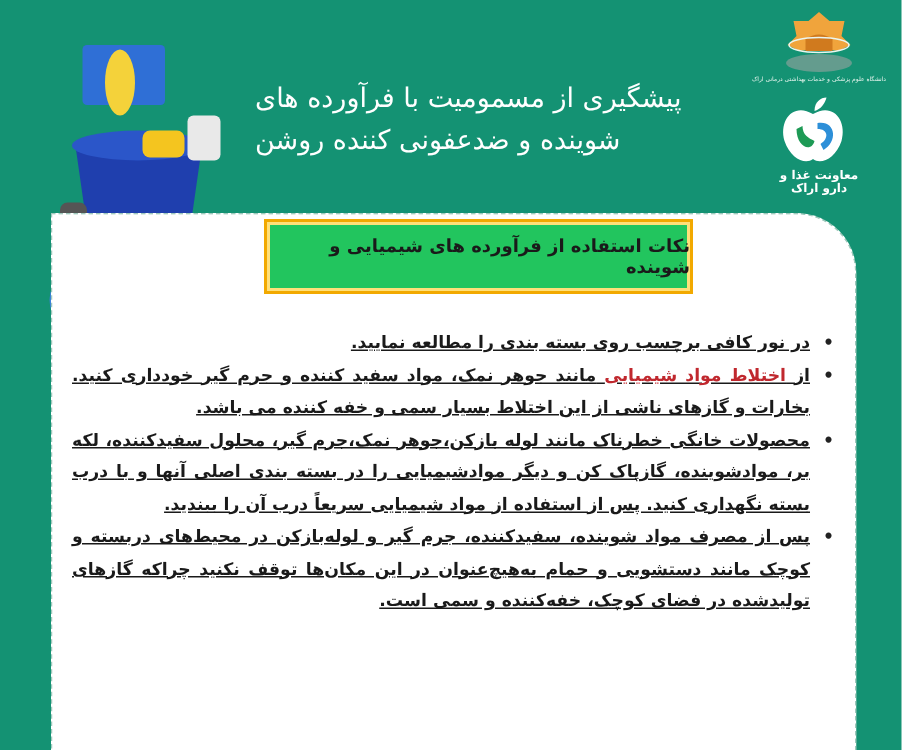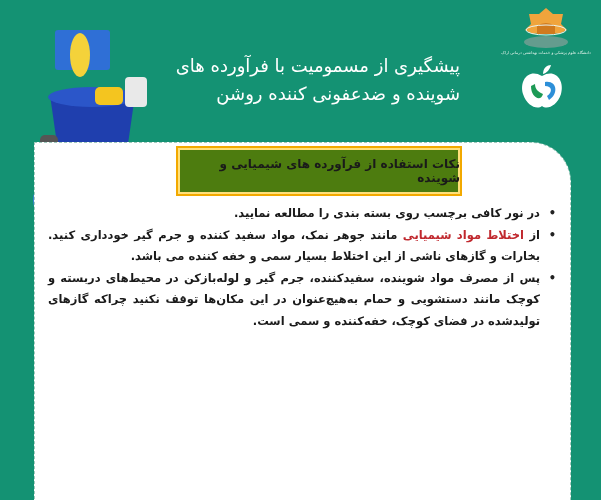--- a/index.html
+++ b/index.html
@@ -10,7 +10,7 @@
   }
   .title {
     position: absolute; left: 170px; top: 40px; width: 290px;
-    text-align: right; color: #ffffff; direction: rtl;
+    text-align: left; color: #ffffff; direction: rtl;
     font-size: 18px; line-height: 28px; font-weight: normal;
   }
   .logos { position: absolute; right: 0; top: 0; width: 110px; height: 130px; }

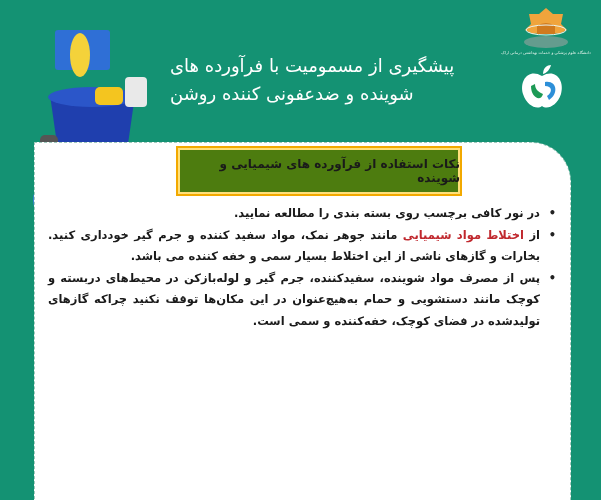--- a/index.html
+++ b/index.html
@@ -90,6 +90,7 @@
     <path d="M12 22 C12 34 22 38 24 30 C20 28 16 26 16 20 Z" fill="#1d9a55"></path>
     <path d="M26 18 C38 16 40 30 30 36 L28 32 C34 28 33 22 26 22 Z" fill="#2d8fd8"></path>
   </svg>
+  <div class="logo-fda-caption">معاونت غذا و دارو اراک</div>
 </div>
 
 <div class="card"></div>

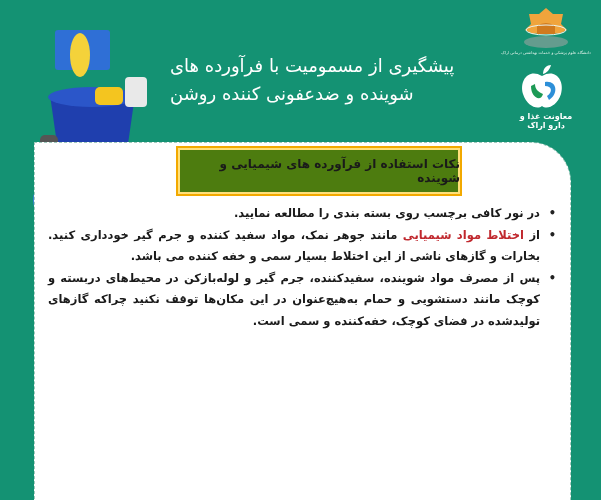--- a/index.html
+++ b/index.html
@@ -33,7 +33,7 @@
   }
   .banner {
     position: absolute; left: 176px; top: 146px; width: 282px; height: 46px;
-    background: #4d7c0f; border: 2px solid #f2a900;
+    background: #22c55e; border: 2px solid #f2a900;
     box-shadow: inset 0 0 0 2px #ffe07a;
     display: flex; align-items: center; justify-content: center;
   }

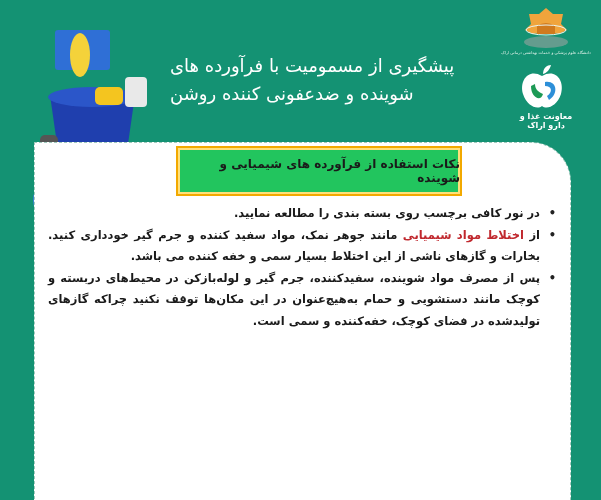--- a/index.html
+++ b/index.html
@@ -41,10 +41,10 @@
     direction: rtl; font-size: 12px; font-weight: bold; color: #1a1a1a;
   }
   .list {
-    position: absolute; left: 48px; top: 203px; width: 512px;
+    position: absolute; left: 48px; top: 218px; width: 512px;
     direction: rtl; text-align: justify; color: #1a1a1a;
     font-size: 11.5px; line-height: 21.5px; font-weight: bold;
-    margin: 0; padding: 0; list-style: none;
+    margin: 0; padding: 0; list-style: none; text-decoration: underline;
   }
   .list li { position: relative; padding-right: 20px; margin: 0; }
   .list li::before {

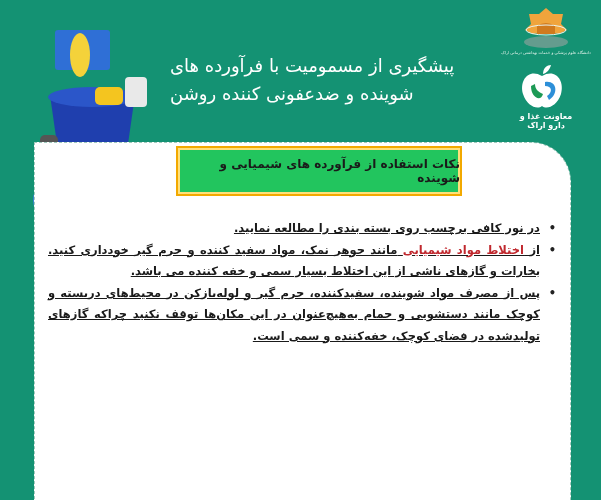--- a/index.html
+++ b/index.html
@@ -102,6 +102,7 @@
 <ul class="list">
   <li><span>در نور کافی برچسب روی بسته بندی را مطالعه نمایید.</span></li>
   <li><span>از</span> <span class="hl">اختلاط مواد شیمیایی</span> <span>مانند جوهر نمک، مواد سفید کننده و جرم گیر خودداری کنید. بخارات و گازهای ناشی از این اختلاط بسیار سمی و خفه کننده می باشد.</span></li>
+  <li><span>محصولات خانگی خطرناک مانند لوله بازکن،جوهر نمک،جرم گیر، محلول سفیدکننده، لکه بر، موادشوینده، گازپاک کن و دیگر موادشیمیایی را در بسته بندی اصلی آنها و با درب بسته نگهداری کنید. پس از استفاده از مواد شیمیایی سریعاً درب آن را ببندید.</span></li>
   <li><span>پس از مصرف مواد شوینده، سفیدکننده، جرم گیر و لوله‌بازکن در محیط‌های دربسته و کوچک مانند دستشویی و حمام به‌هیچ‌عنوان در این مکان‌ها توقف نکنید چراکه گازهای تولیدشده در فضای کوچک، خفه‌کننده و سمی است.</span></li>
 </ul>
 

